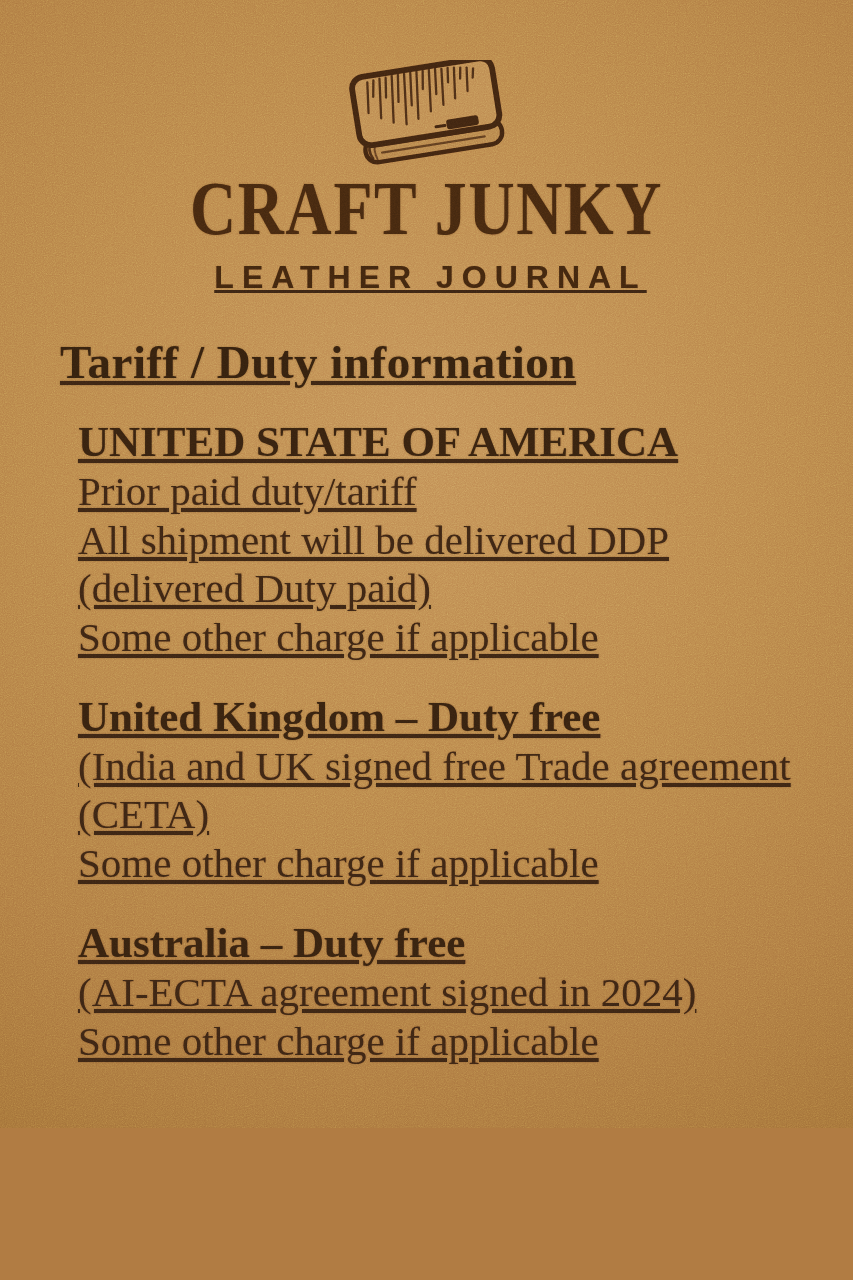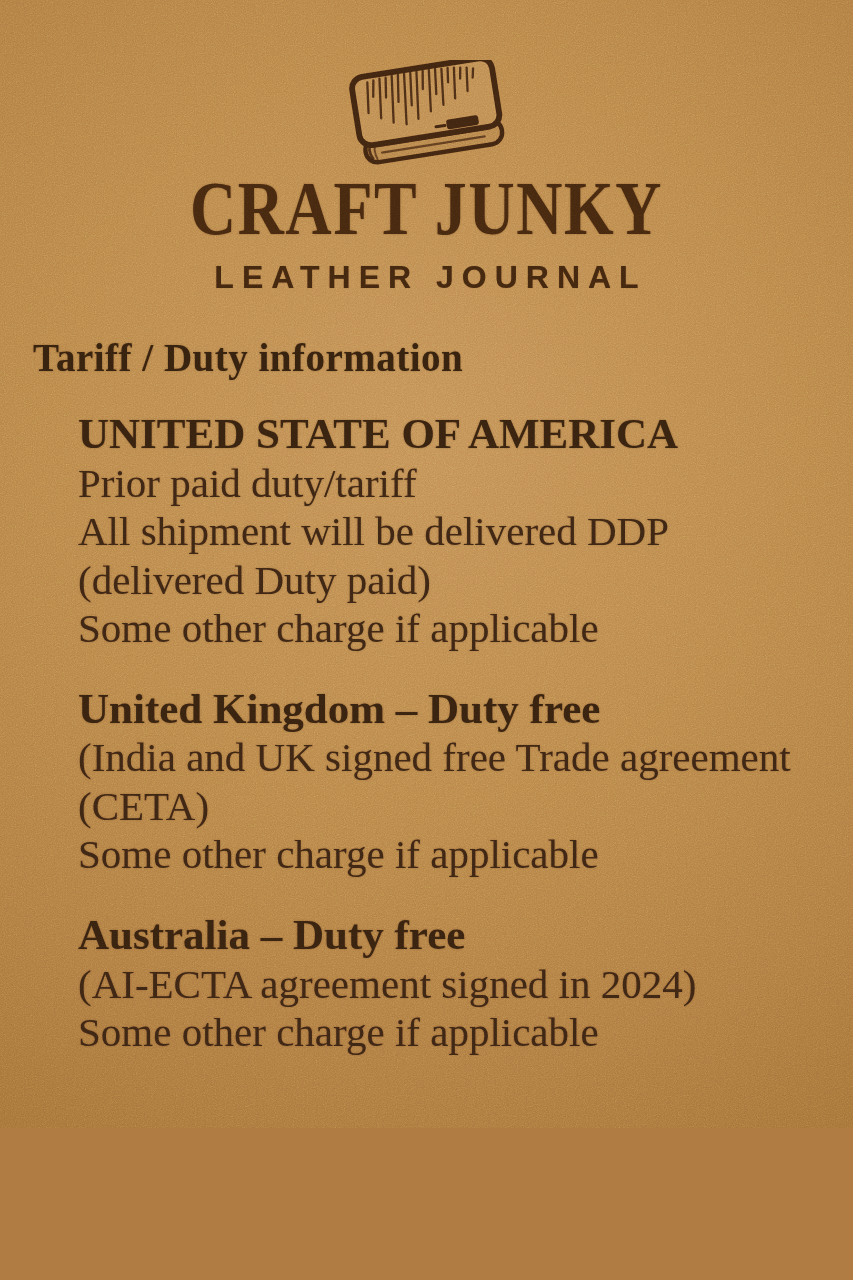--- a/index.html
+++ b/index.html
@@ -15,6 +15,7 @@
     font-family: "Liberation Serif", serif;
     color: #3a2413;
     overflow: hidden;
+    text-decoration: underline;
   }
 
   .grain {

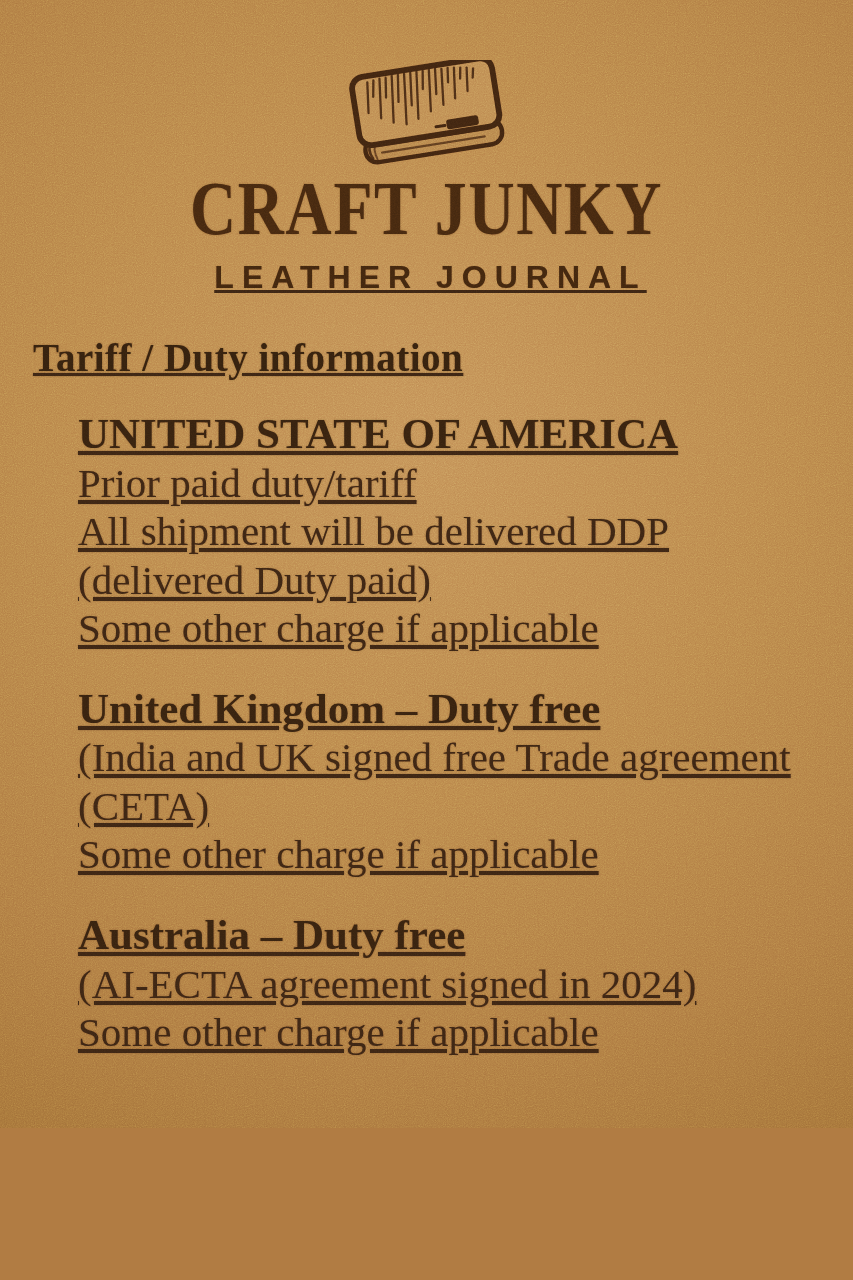--- a/index.html
+++ b/index.html
@@ -63,8 +63,8 @@
   .title {
     position: relative;
     z-index: 1;
-    margin: 42px 0 0 33px;
-    font-size: 39px;
+    margin: 42px 0 0 60px;
+    font-size: 47px;
     font-weight: 700;
     line-height: 1.05;
     color: #33200e;

